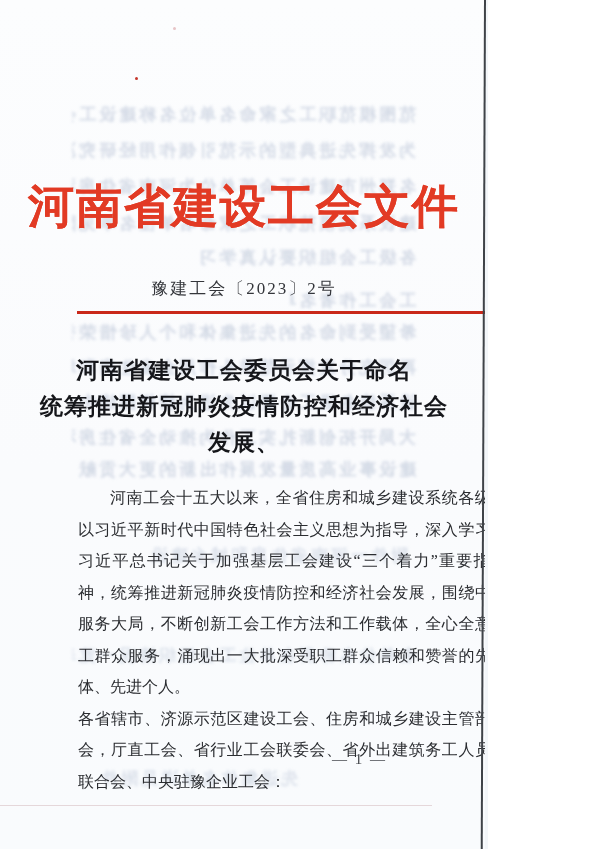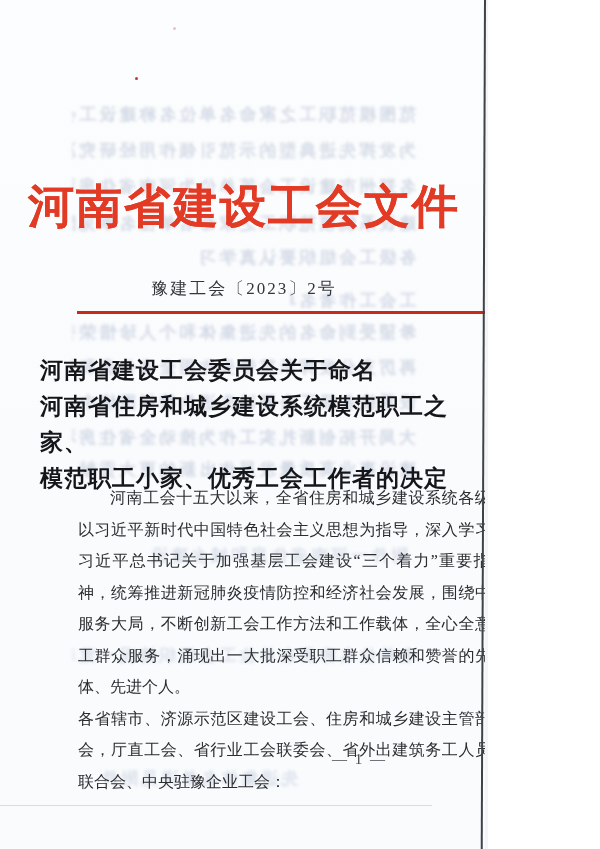--- a/index.html
+++ b/index.html
@@ -57,6 +57,7 @@
   
   .doc-title{
     position:absolute;z-index:2;top:353px;left:40px;right:40px;
+    text-align:center;
     font-size:23px;font-weight:700;line-height:36px;letter-spacing:1px;
     color:#15161a;
   }

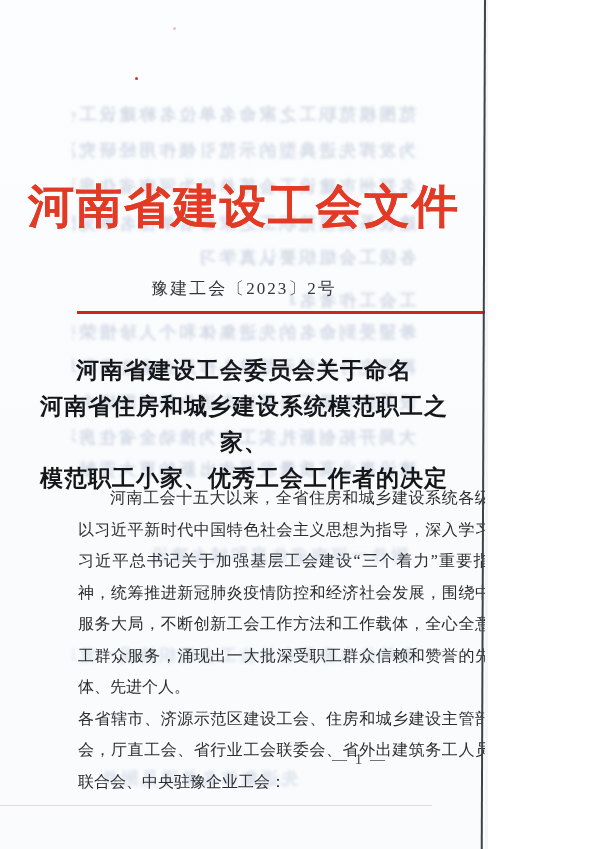--- a/index.html
+++ b/index.html
@@ -124,7 +124,7 @@
 
   <div class="doc-title">
     <div class="doc-title-line">河南省建设工会委员会关于命名</div>
-    <div class="doc-title-line">河南省住房和城乡建设系统模范职工之家、</div>
+    <div class="doc-title-line">统筹推进新冠肺炎疫情防控和经济社会发展、</div>
     <div class="doc-title-line">模范职工小家、优秀工会工作者的决定</div>
   </div>
 

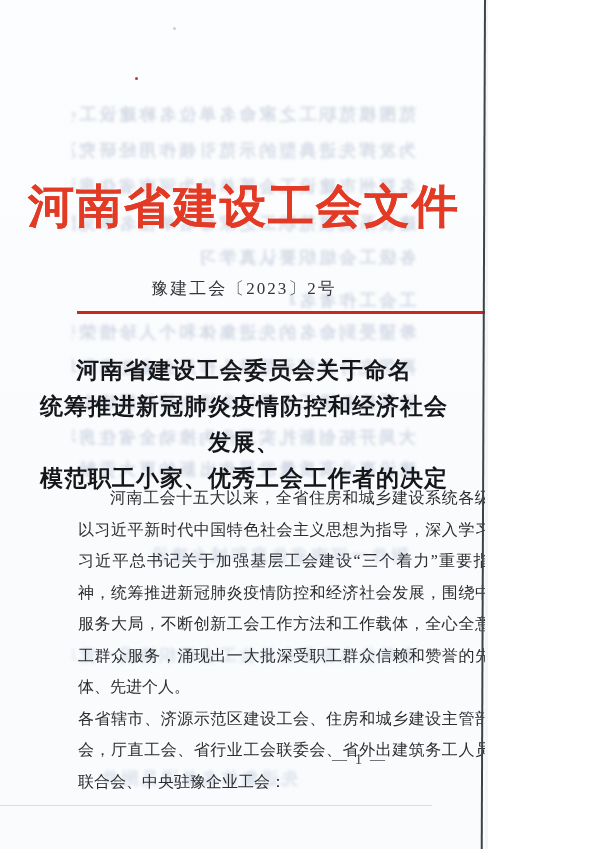--- a/index.html
+++ b/index.html
@@ -125,7 +125,6 @@
   <div class="doc-title">
     <div class="doc-title-line">河南省建设工会委员会关于命名</div>
     <div class="doc-title-line">统筹推进新冠肺炎疫情防控和经济社会发展、</div>
-    <div class="doc-title-line">模范职工小家、优秀工会工作者的决定</div>
   </div>
 
   <div class="body-text">

